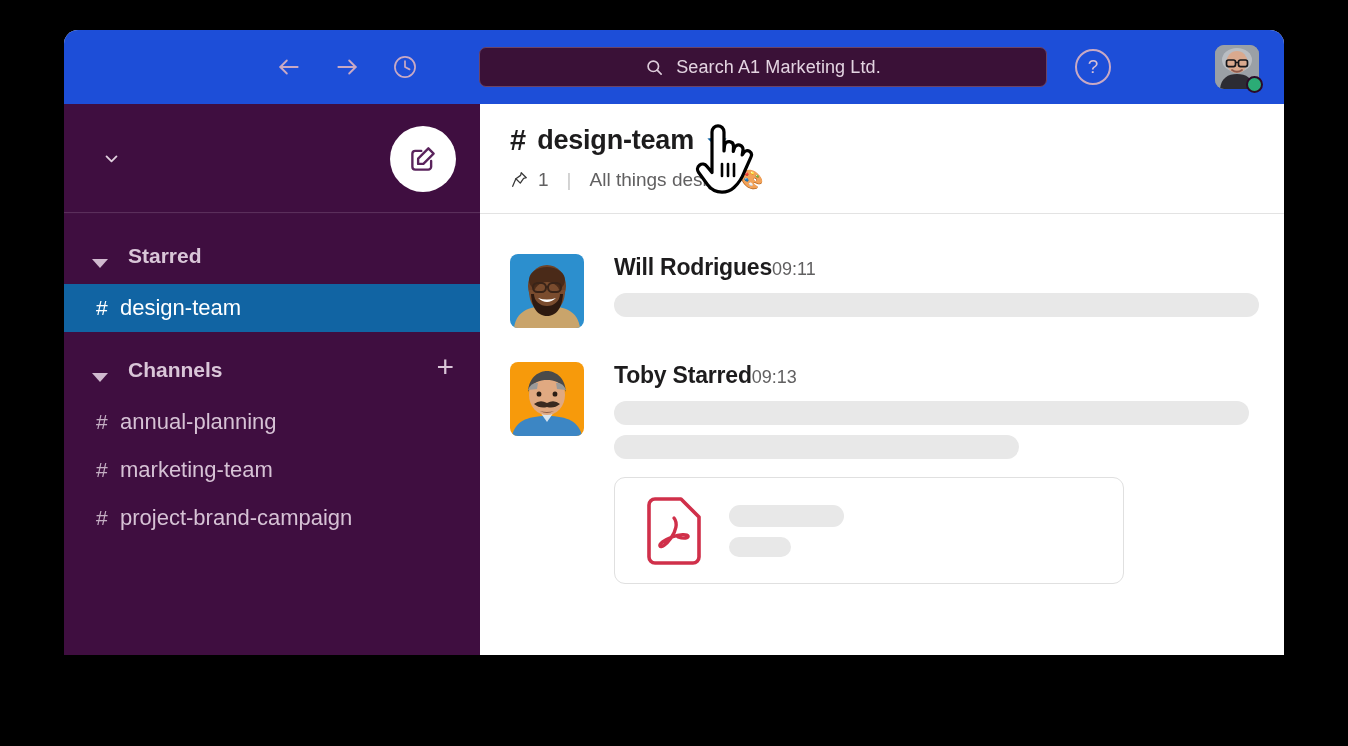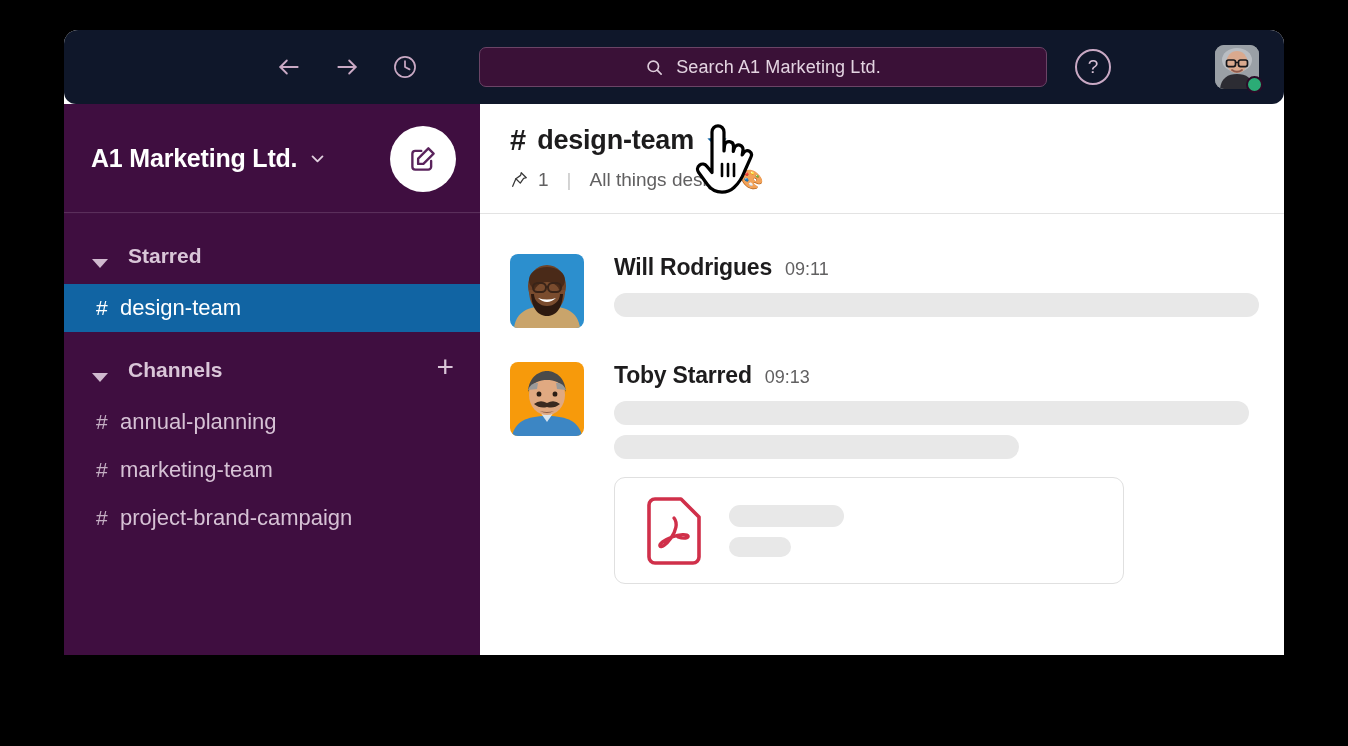--- a/index.html
+++ b/index.html
@@ -24,12 +24,11 @@
   
   .topbar {
     height: 74px;
-    background: #0f172a;
+    background: #1d4ed8;
     display: flex;
     align-items: center;
     position: relative;
     flex: 0 0 74px;
-    border-radius: 12px;
   }
   .nav-icons {
     display: flex;

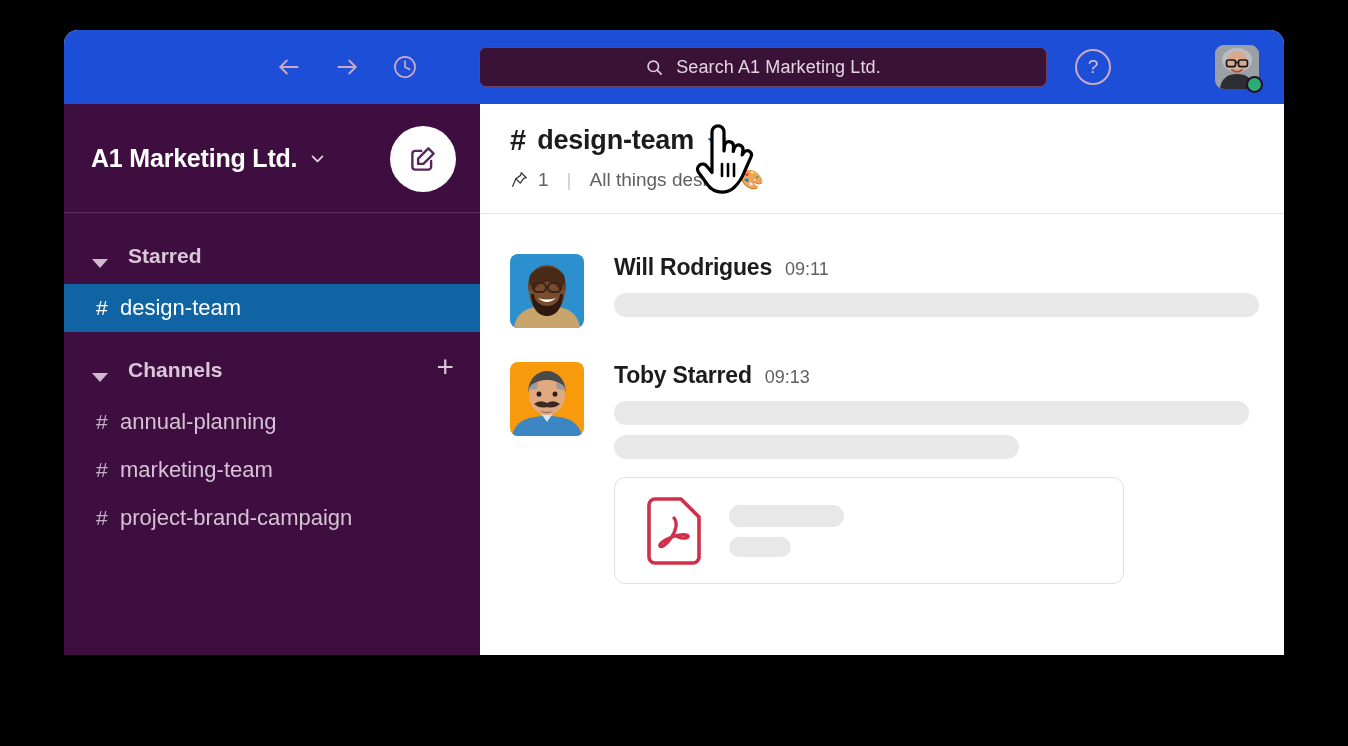--- a/index.html
+++ b/index.html
@@ -359,7 +359,6 @@
     <div class="sidebar">
 
       <div class="ws-header">
-        <span class="ws-name">A1 Marketing Ltd.</span>
         <span class="ws-chevron">
           <svg viewBox="0 0 24 24" fill="none" stroke="currentColor" stroke-width="2.6" stroke-linecap="round" stroke-linejoin="round">
             <polyline points="5,9 12,16 19,9"></polyline>

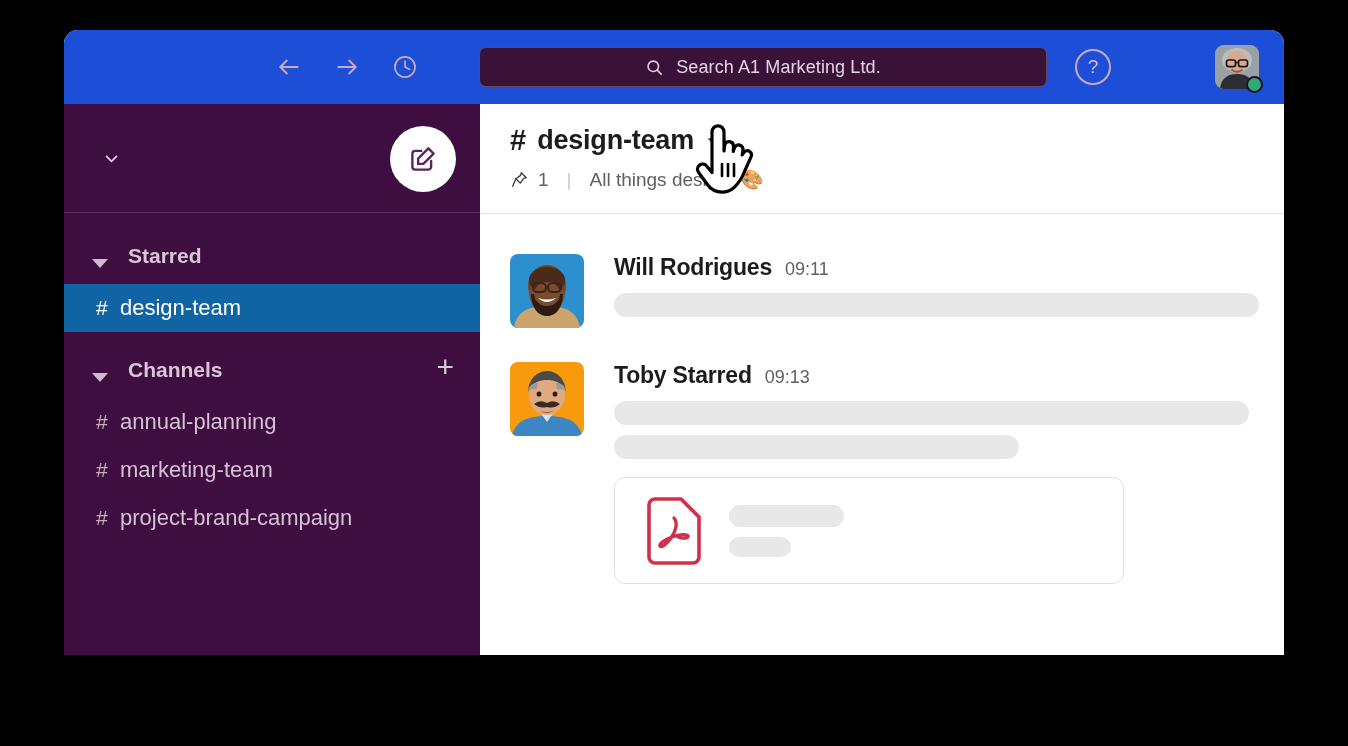--- a/index.html
+++ b/index.html
@@ -250,7 +250,7 @@
   .msg-head {
     display: flex;
     align-items: baseline;
-    gap: 13px;
+    gap: 0;
     margin-bottom: 12px;
     text-align: center;
   }

